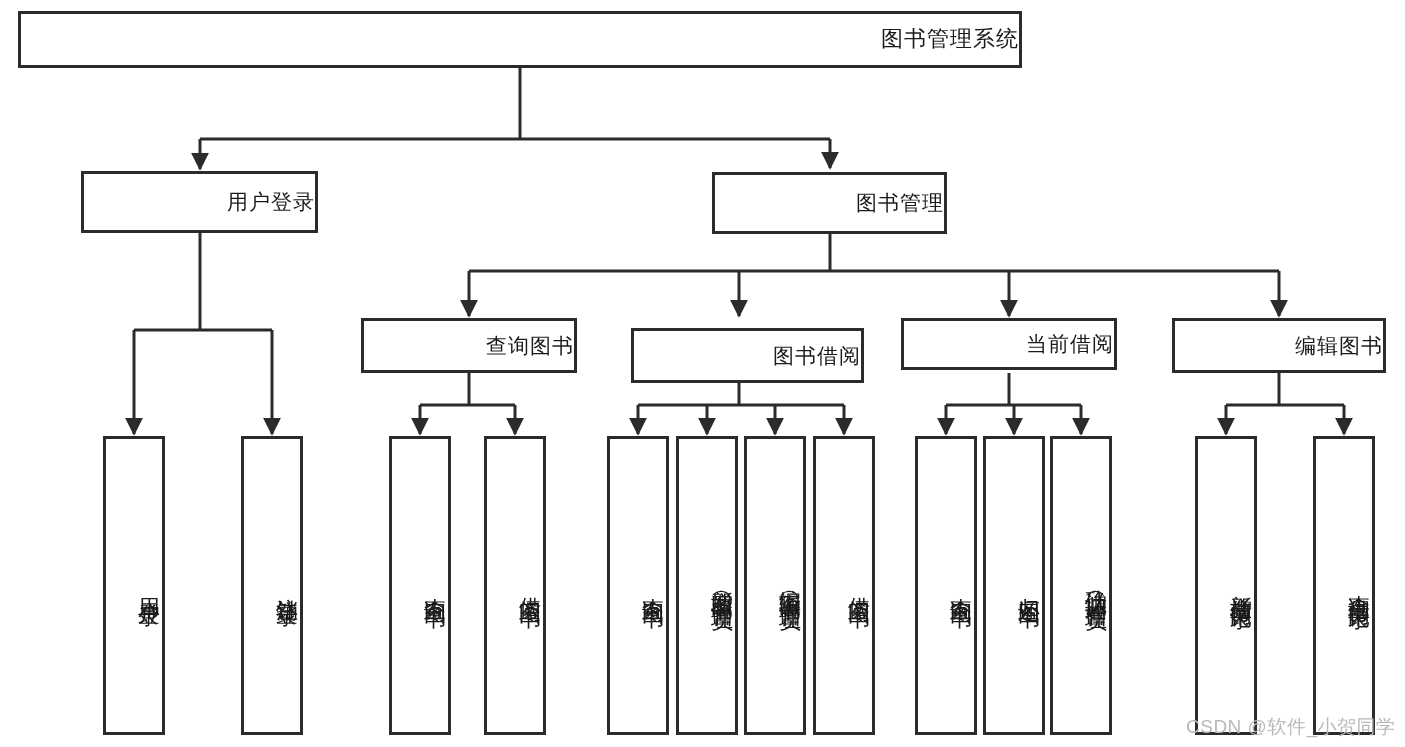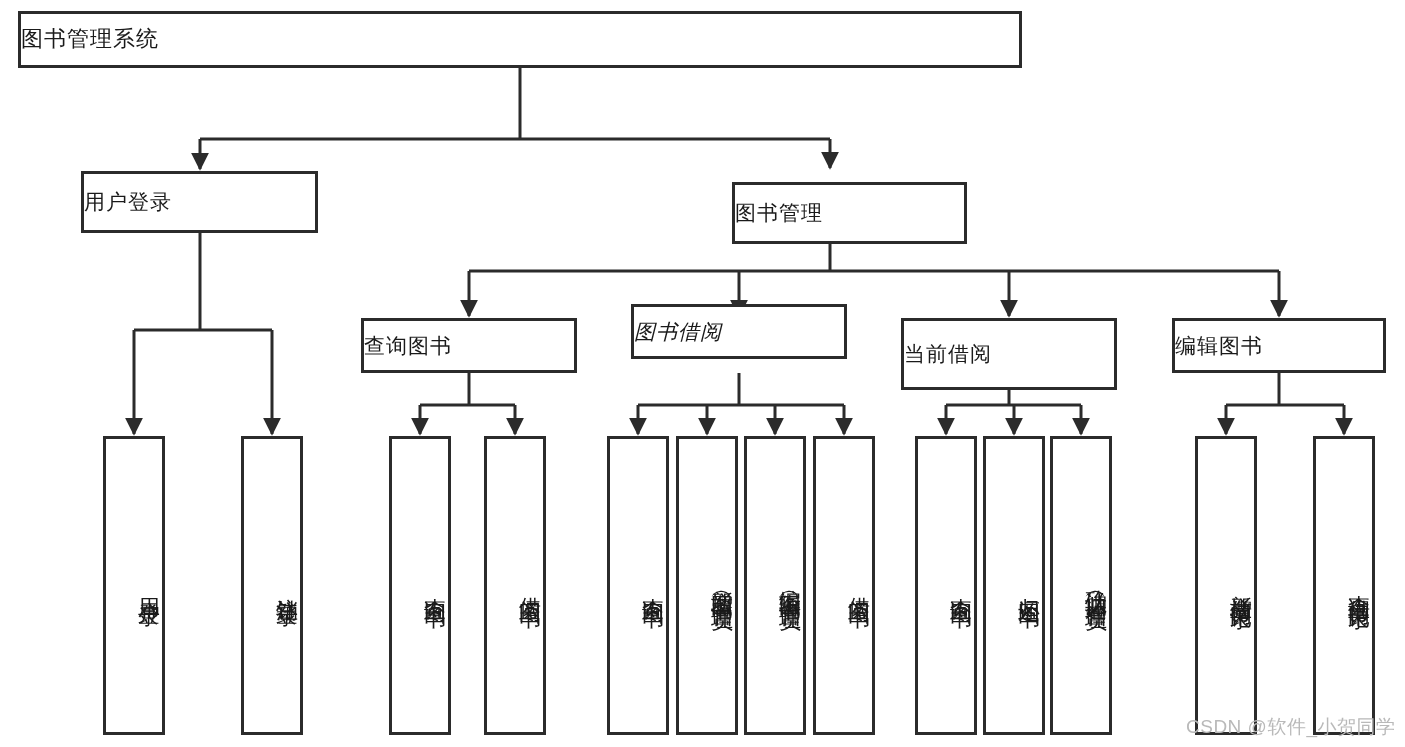--- a/index.html
+++ b/index.html
@@ -33,7 +33,7 @@
     background: #ffffff;
     display: flex;
     align-items: center;
-    justify-content: flex-start;
+    justify-content: flex-end;
     color: #1a1a1a;
     letter-spacing: 1px;
   }

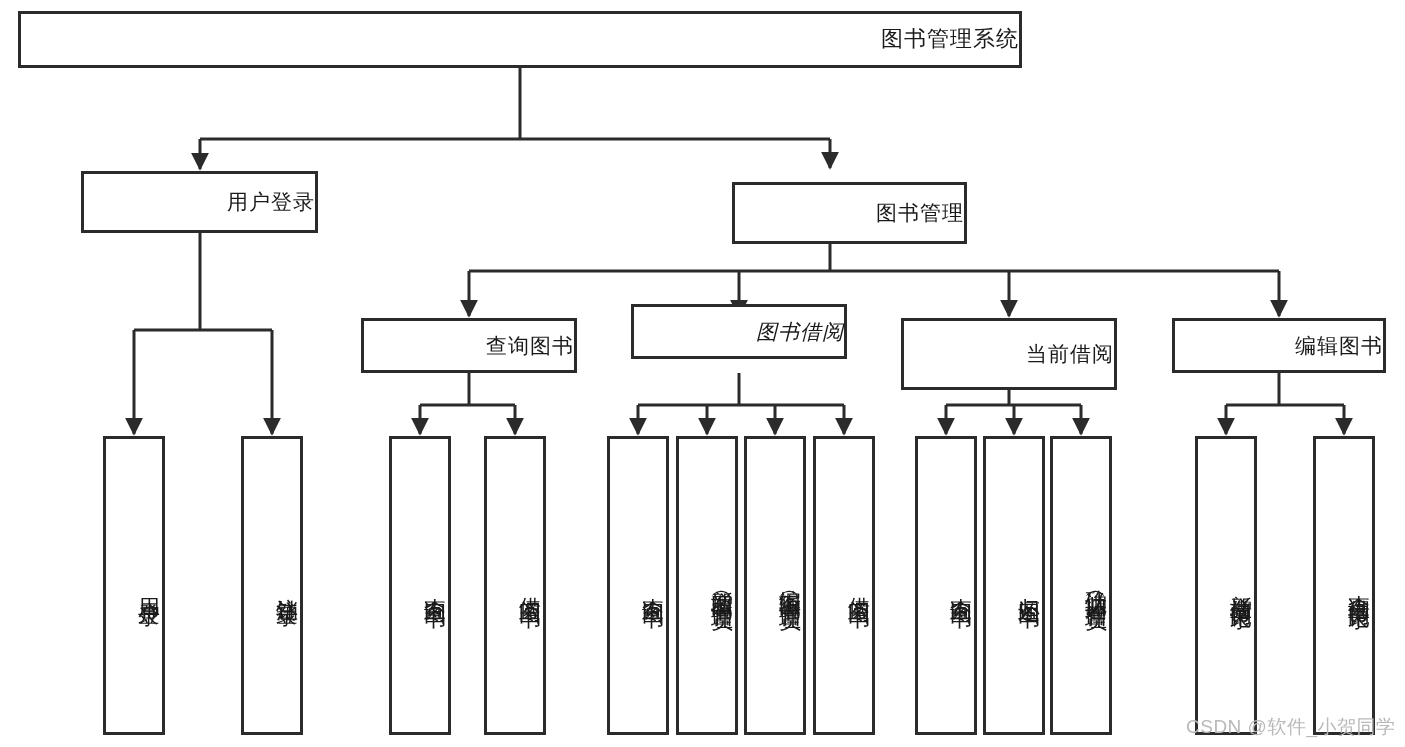--- a/index.html
+++ b/index.html
@@ -123,7 +123,7 @@
   <div class="node h" style="left: 81px; top: 171px; width: 237px; height: 62px;">
     <span>用户登录</span>
   </div>
-  <div class="node h" style="left: 712px; top: 182px; width: 235px; height: 62px; margin-left: 20px;">
+  <div class="node h" style="left: 712px; top: 172px; width: 235px; height: 62px;">
     <span>图书管理</span>
   </div>
 

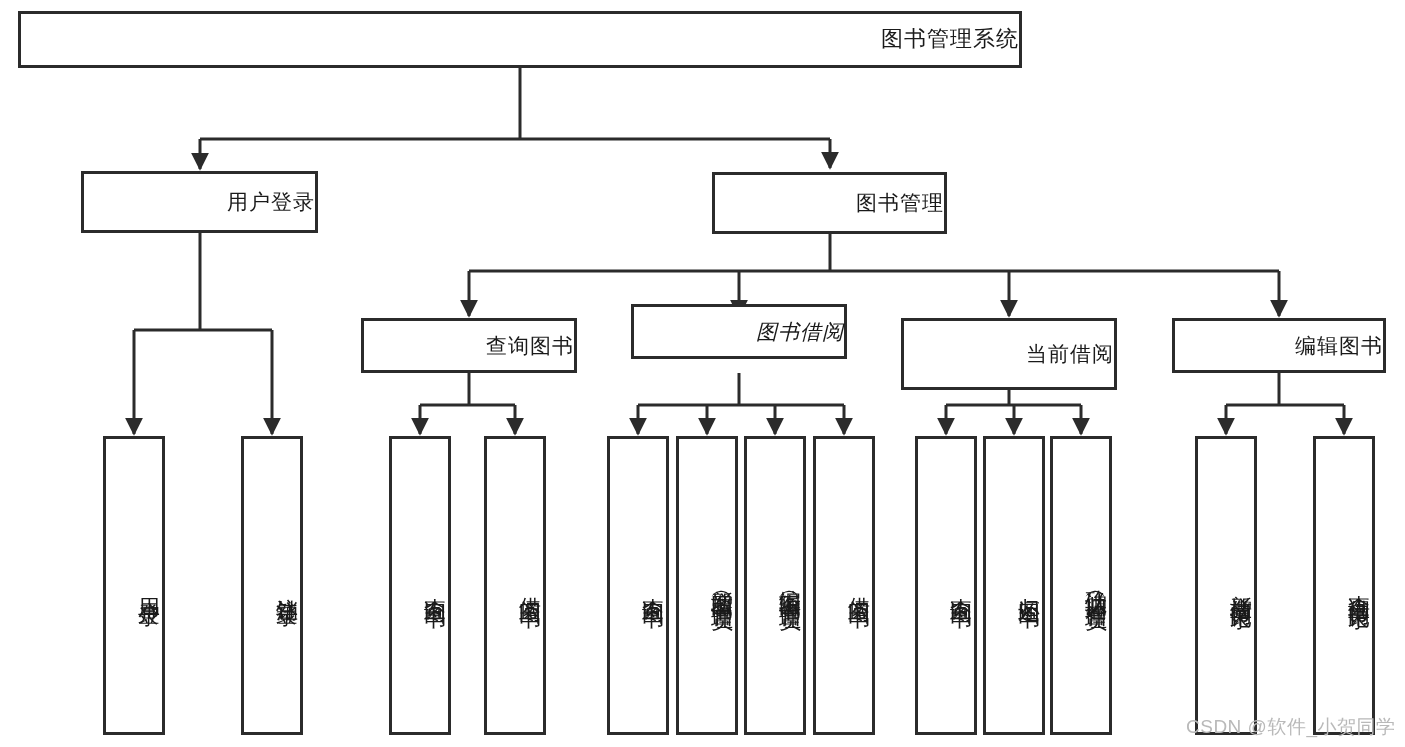--- a/index.html
+++ b/index.html
@@ -130,7 +130,7 @@
   <div class="node h" style="left: 361px; top: 318px; width: 216px; height: 55px;">
     <span>查询图书</span>
   </div>
-  <div class="node h" style="left: 631px; top: 304px; width: 216px; height: 55px; font-style: italic;">
+  <div class="node h" style="left: 631px; top: 328px; width: 233px; height: 55px;">
     <span>图书借阅</span>
   </div>
   <div class="node h" style="left: 901px; top: 318px; width: 216px; height: 72px;">

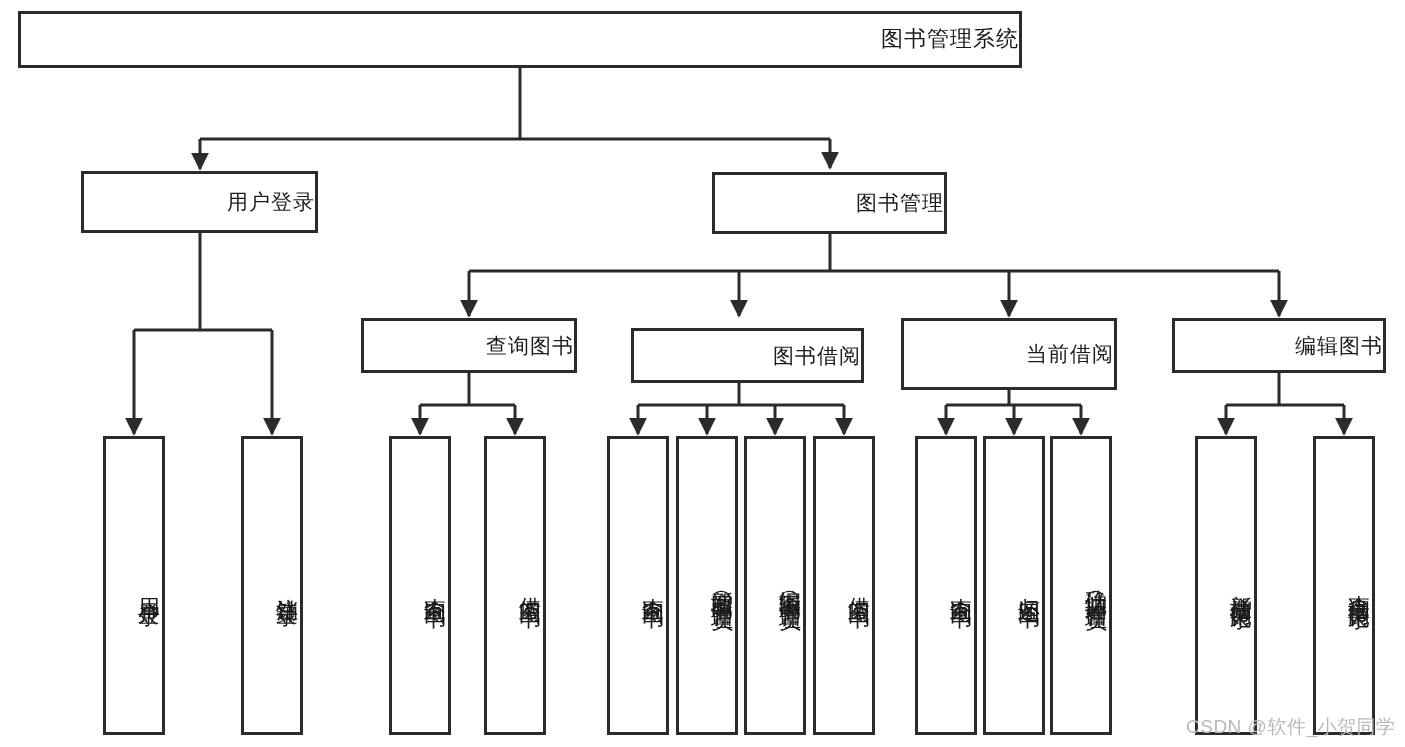--- a/index.html
+++ b/index.html
@@ -133,7 +133,7 @@
   <div class="node h" style="left: 631px; top: 328px; width: 233px; height: 55px;">
     <span>图书借阅</span>
   </div>
-  <div class="node h" style="left: 901px; top: 318px; width: 216px; height: 72px;">
+  <div class="node h" style="left: 901px; top: 318px; width: 216px; height: 52px;">
     <span>当前借阅</span>
   </div>
   <div class="node h" style="left: 1172px; top: 318px; width: 214px; height: 55px;">

